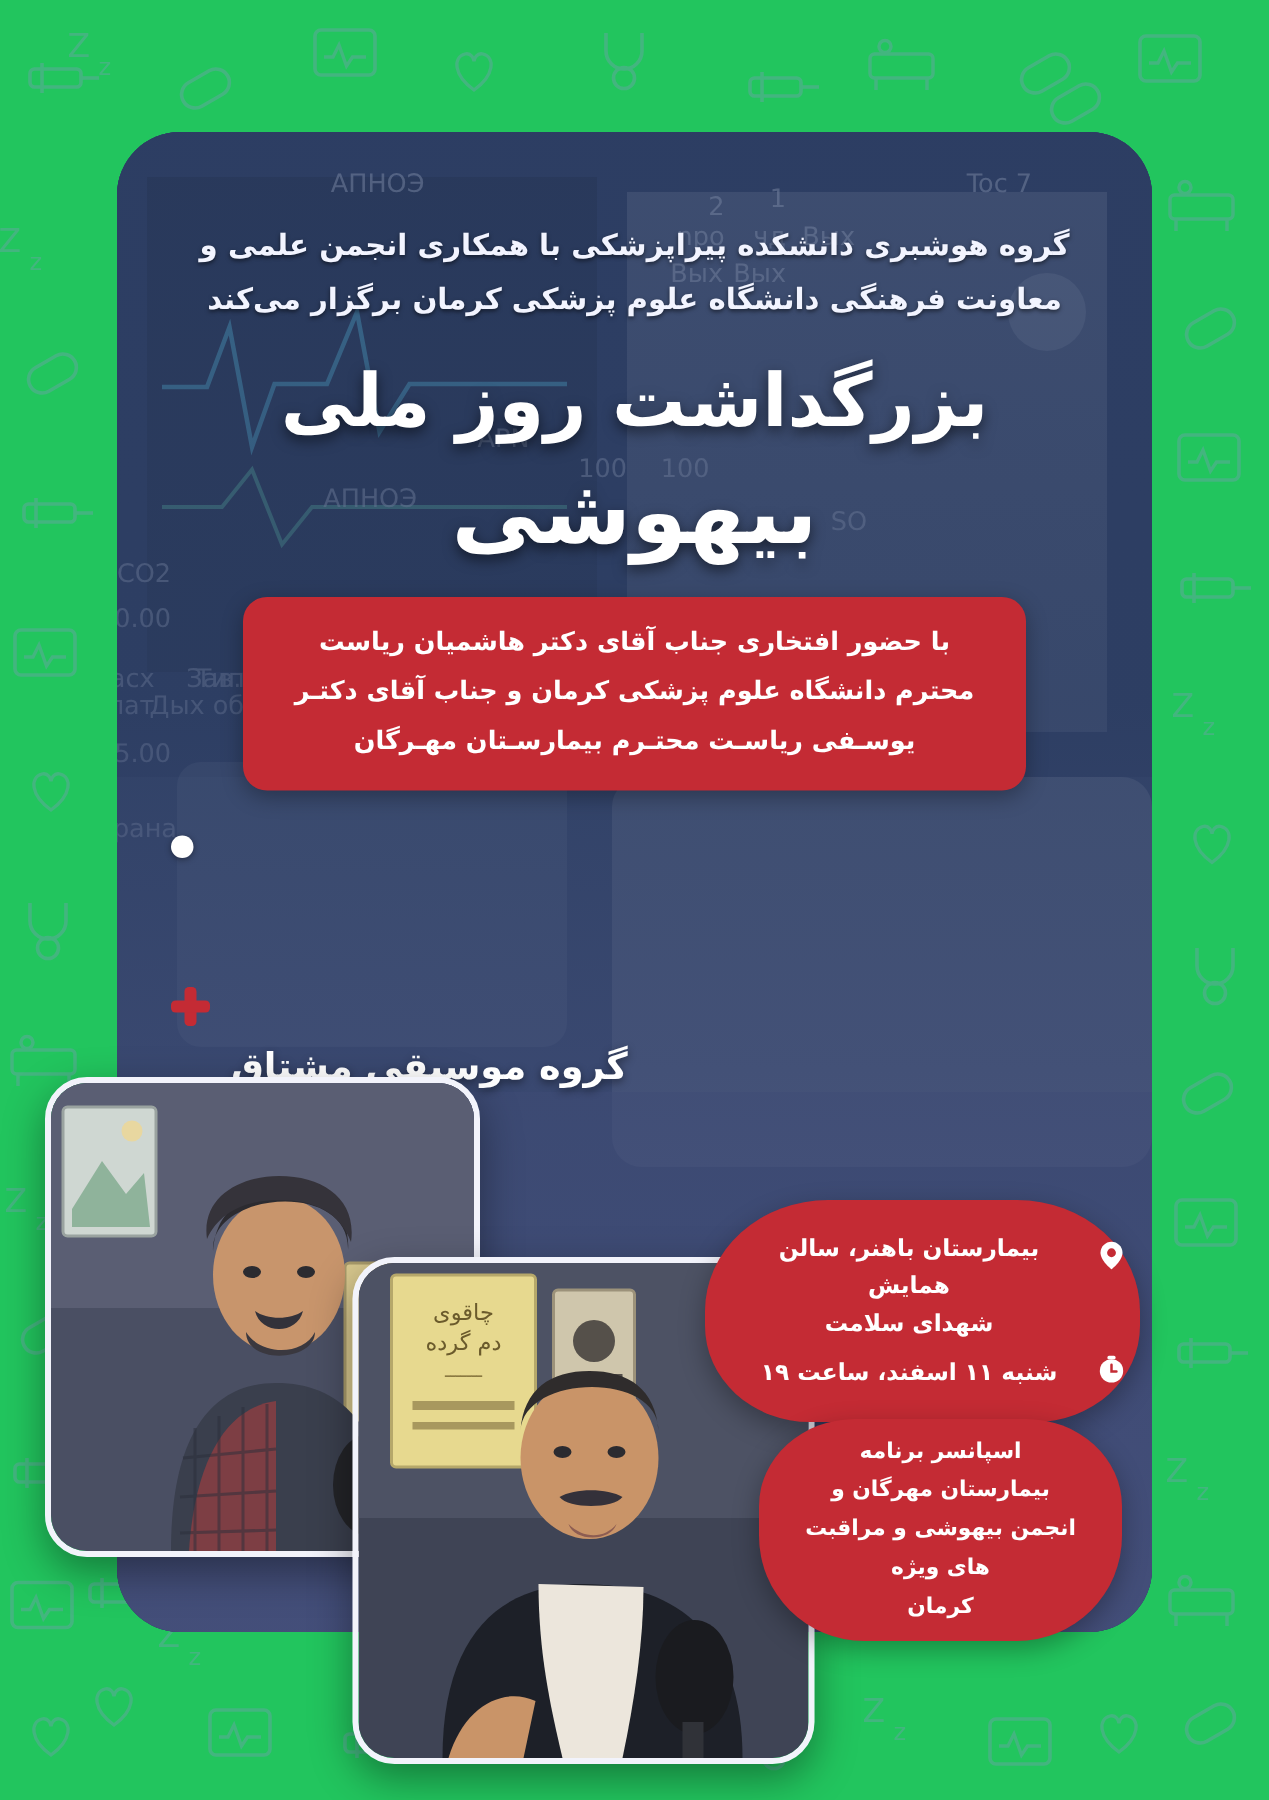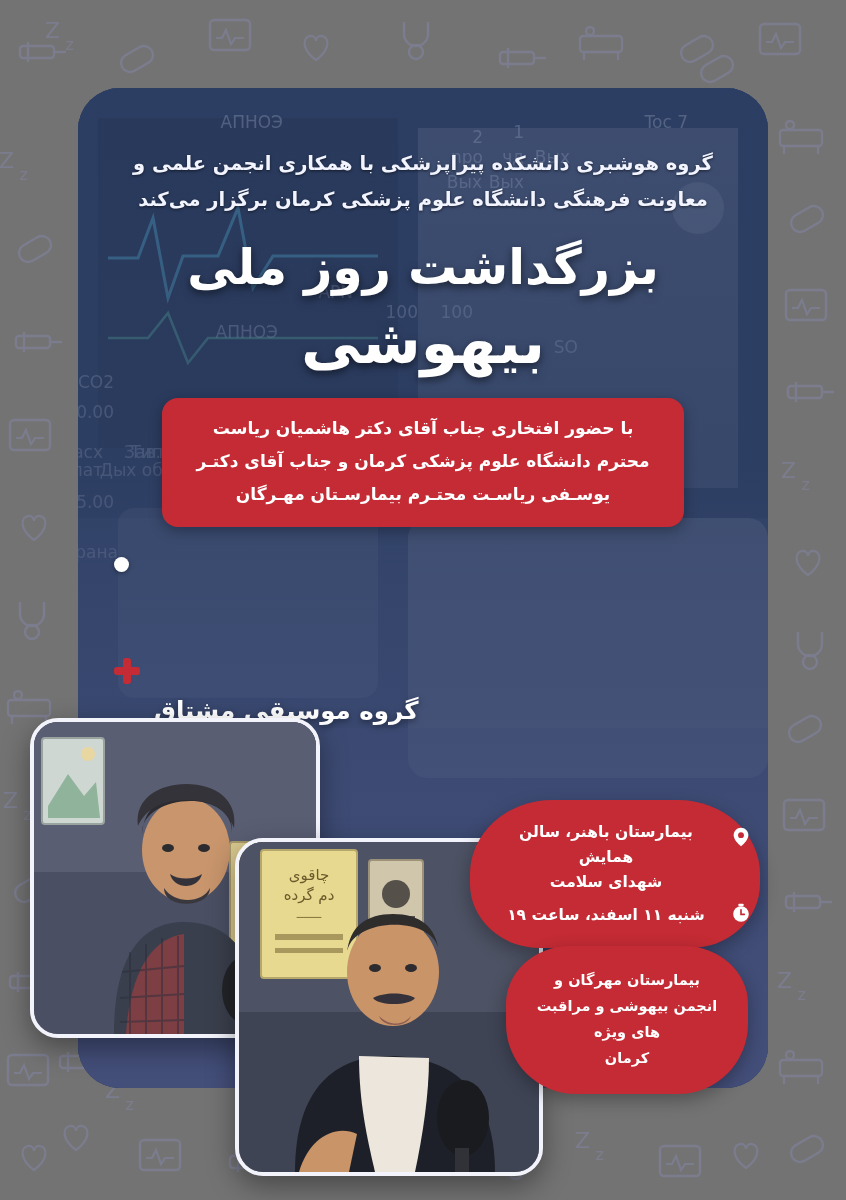--- a/index.html
+++ b/index.html
@@ -18,7 +18,7 @@
     position: relative;
     width: 846px;
     height: 1200px;
-    background: #737373;
+    background: #22c55e;
     overflow: hidden;
   }
 

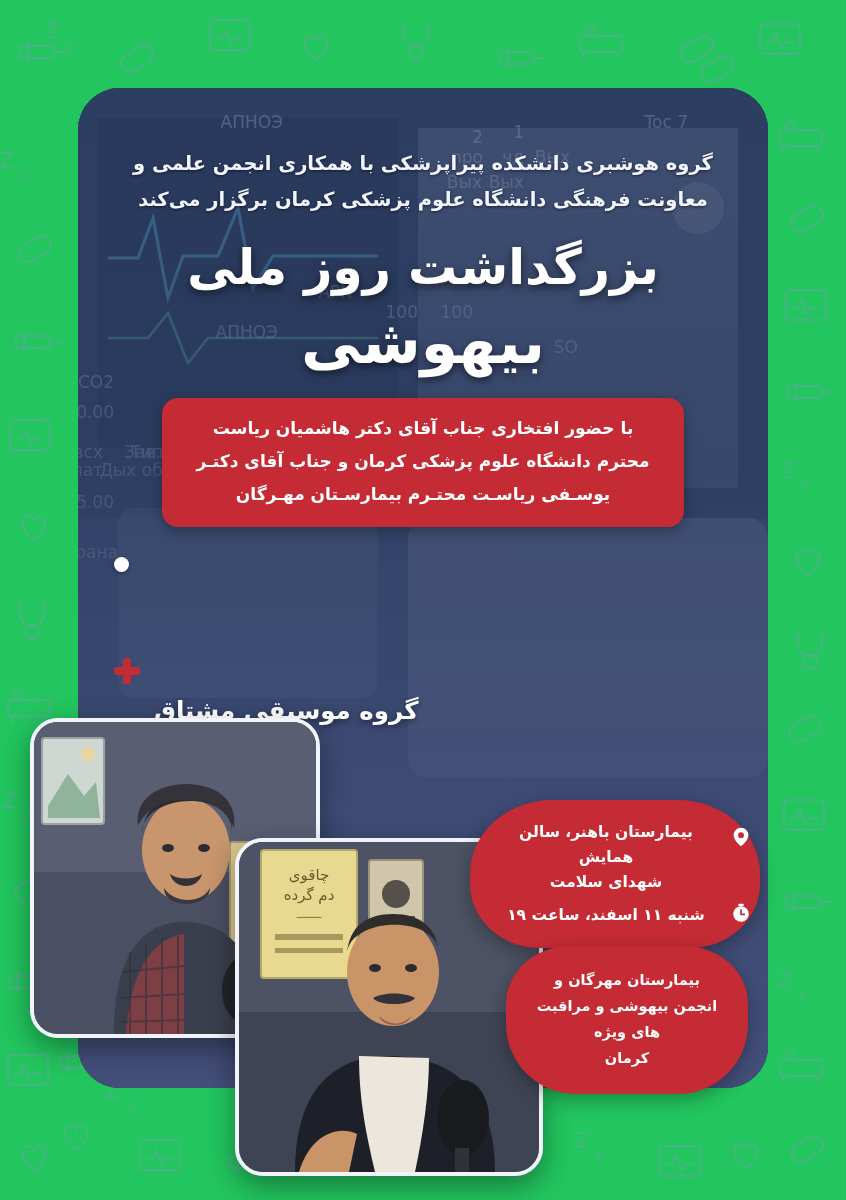--- a/index.html
+++ b/index.html
@@ -530,6 +530,7 @@
 
   <div class="blob blob-sponsor">
     <div class="sponsor-text">
+      <div>اسپانسر برنامه</div>
       <div>بیمارستان مهرگان و</div>
       <div>انجمن بیهوشی و مراقبت های ویژه</div>
       <div>کرمان</div>

